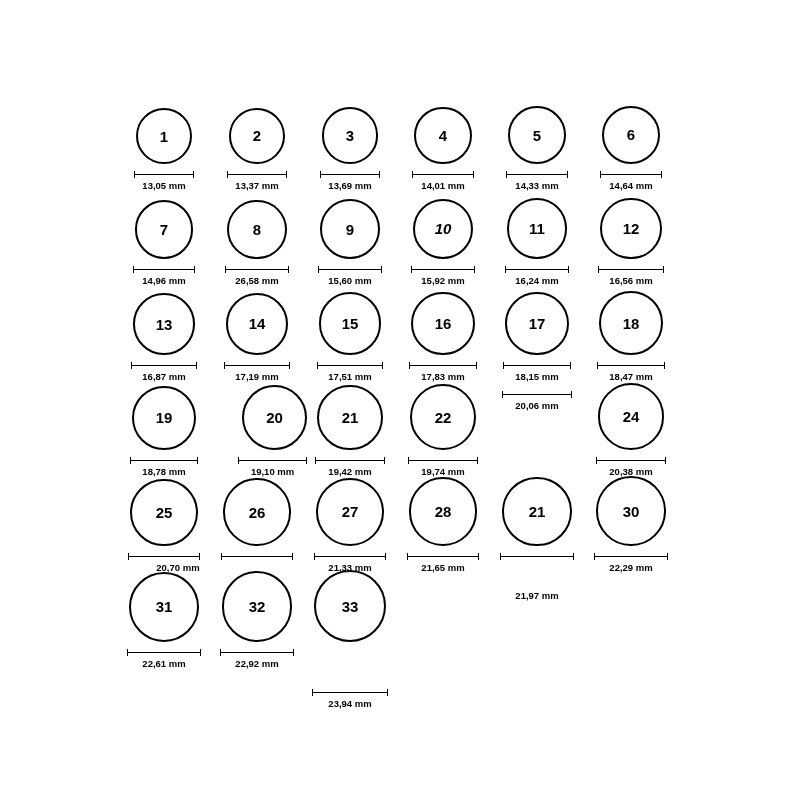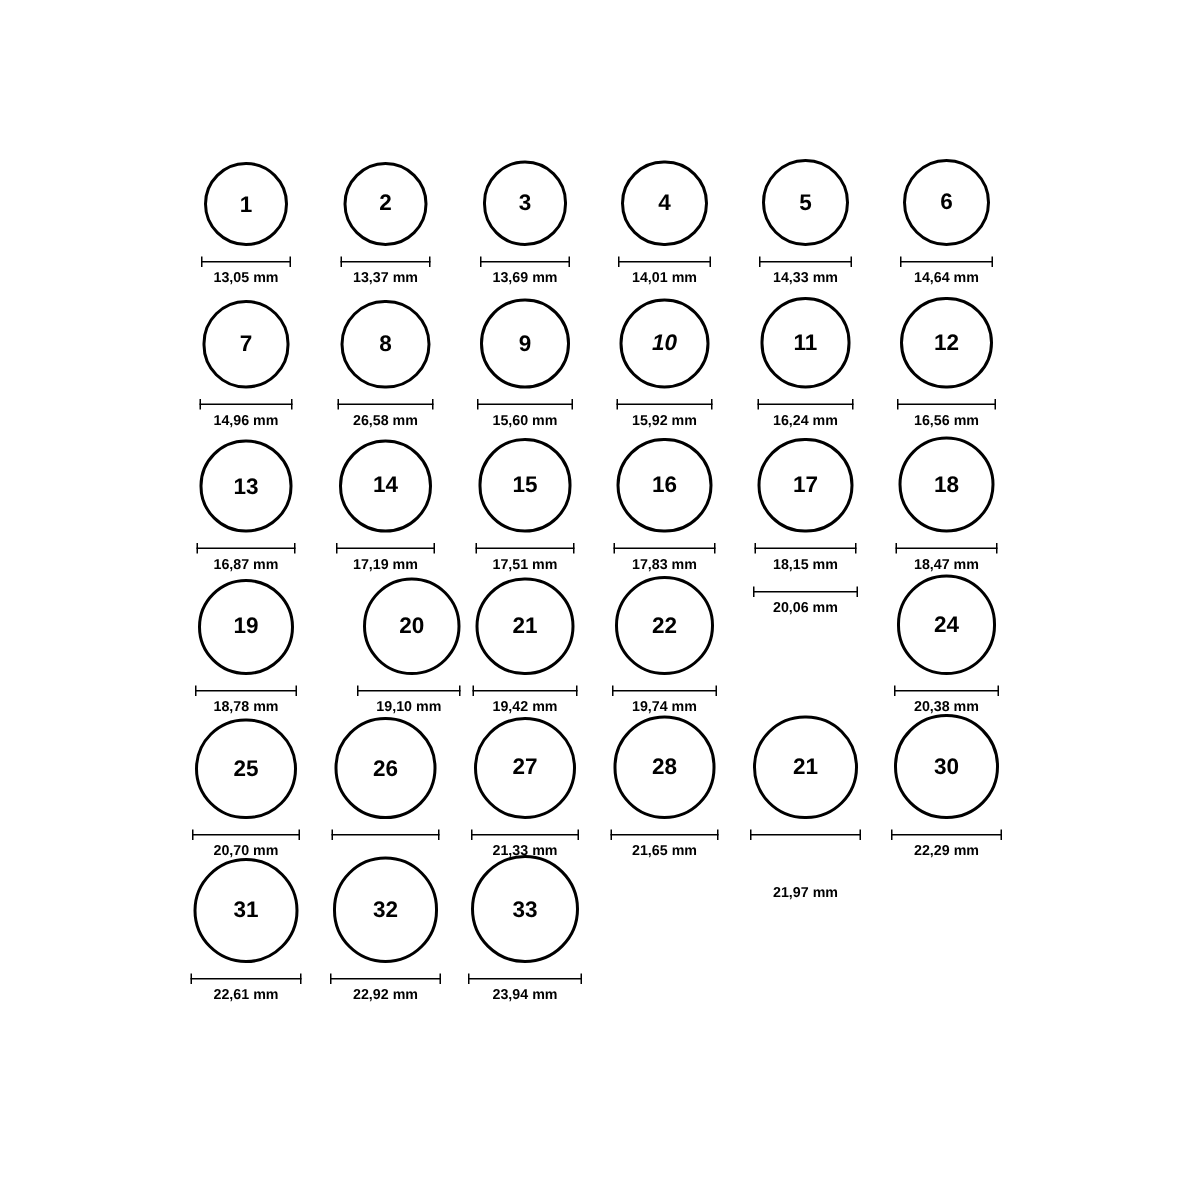--- a/index.html
+++ b/index.html
@@ -395,7 +395,7 @@
       <div class="ring-circle" style="width: 67.2397px; height: 67.2397px;">
         <span class="ring-number">25</span>
       </div>
-      <div class="dim-wrap" style="margin-top: 7px;">
+      <div class="dim-wrap" style="margin-top: 7px; align-items: flex-end;">
         <div class="dim-bar" style="width: 71.2397px;">
           <div class="rule"></div>
           <div class="tick left"></div>

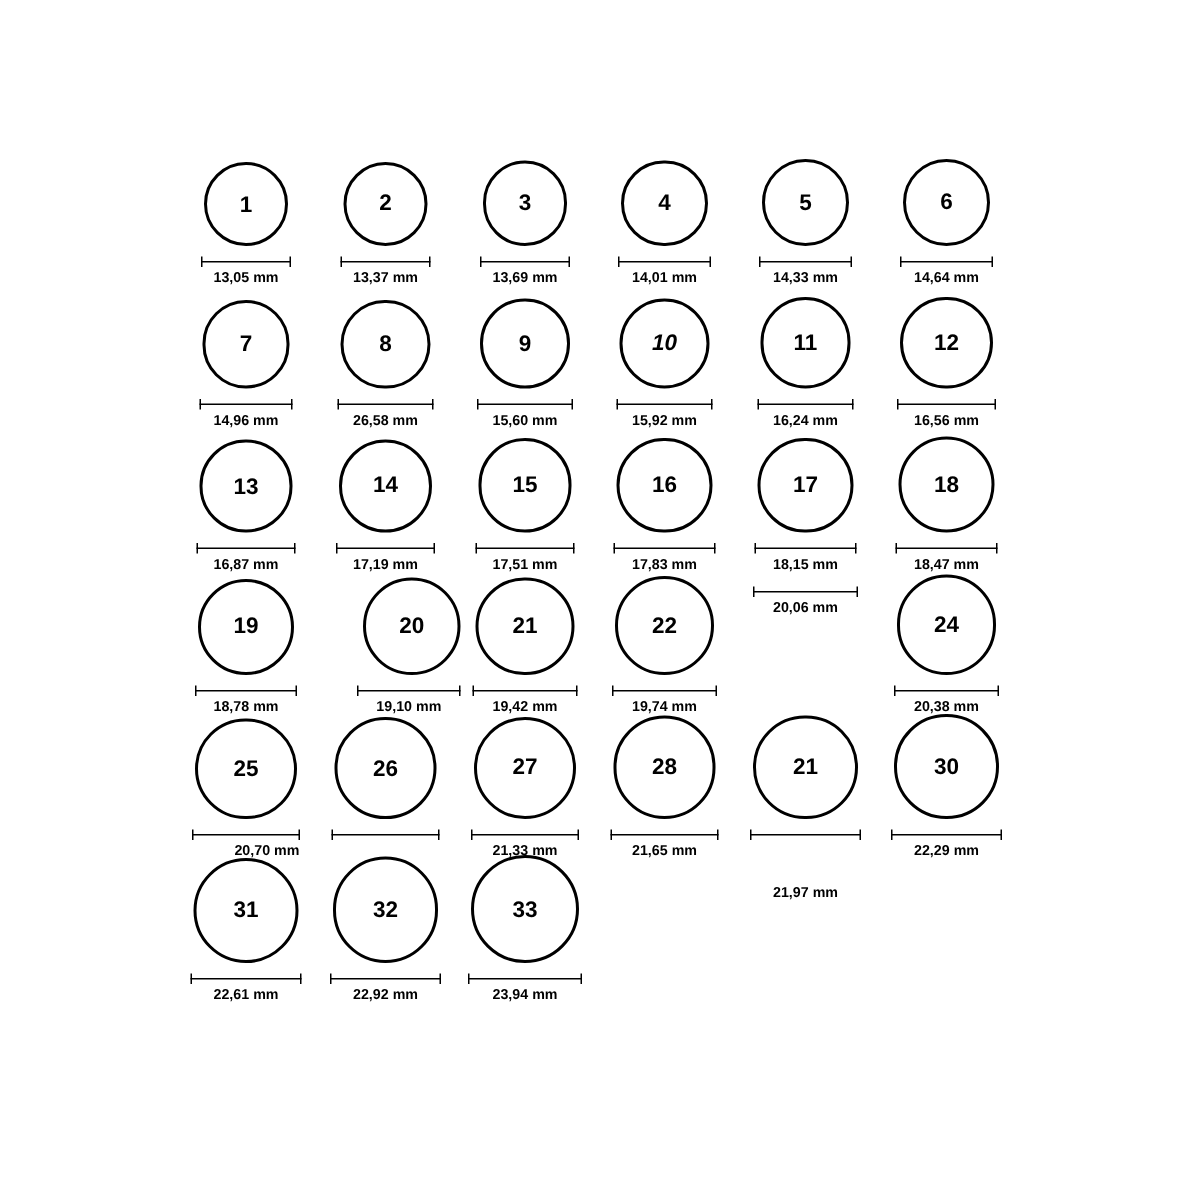--- a/index.html
+++ b/index.html
@@ -495,7 +495,7 @@
         <div class="dim-label">22,92 mm</div>
       </div>
     </div>
-    <div class="ring-cell" style="left: 300px; top: 570px; width: 100px;">
+    <div class="ring-cell" style="left: 300px; top: 570px; width: 100px; gap: 40px;">
       <div class="ring-circle" style="width: 72px; height: 72px;">
         <span class="ring-number">33</span>
       </div>

